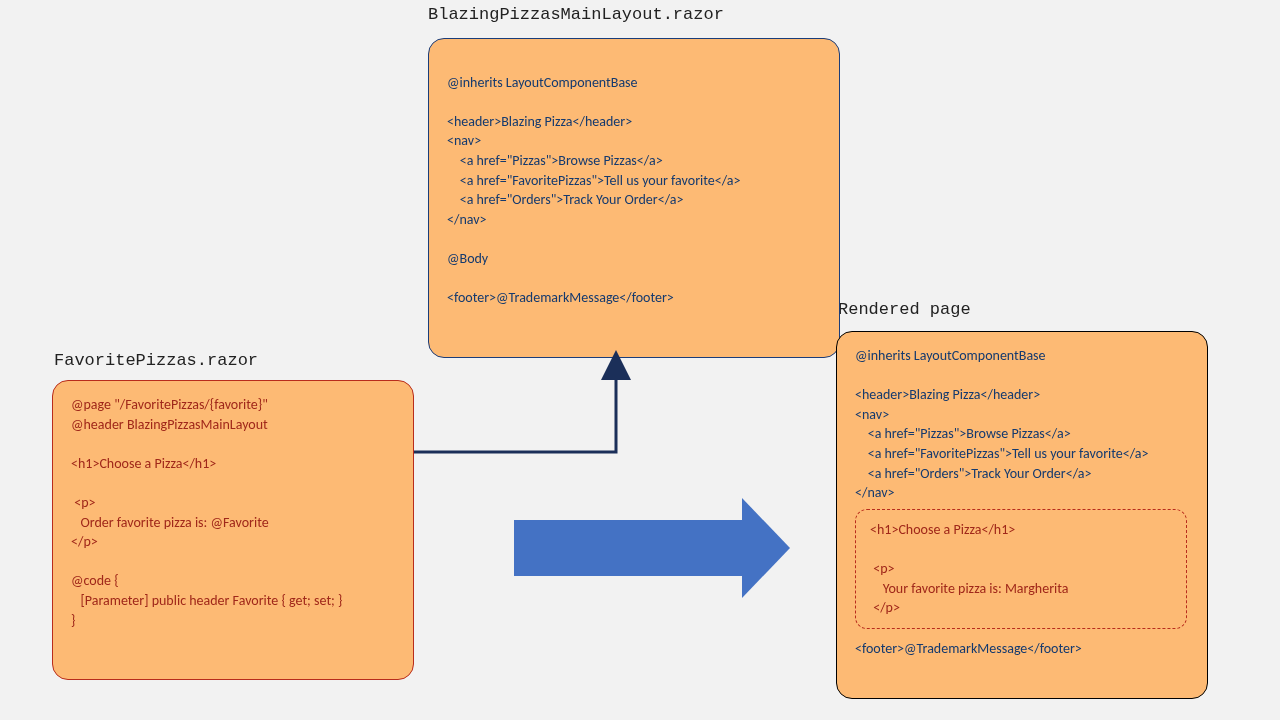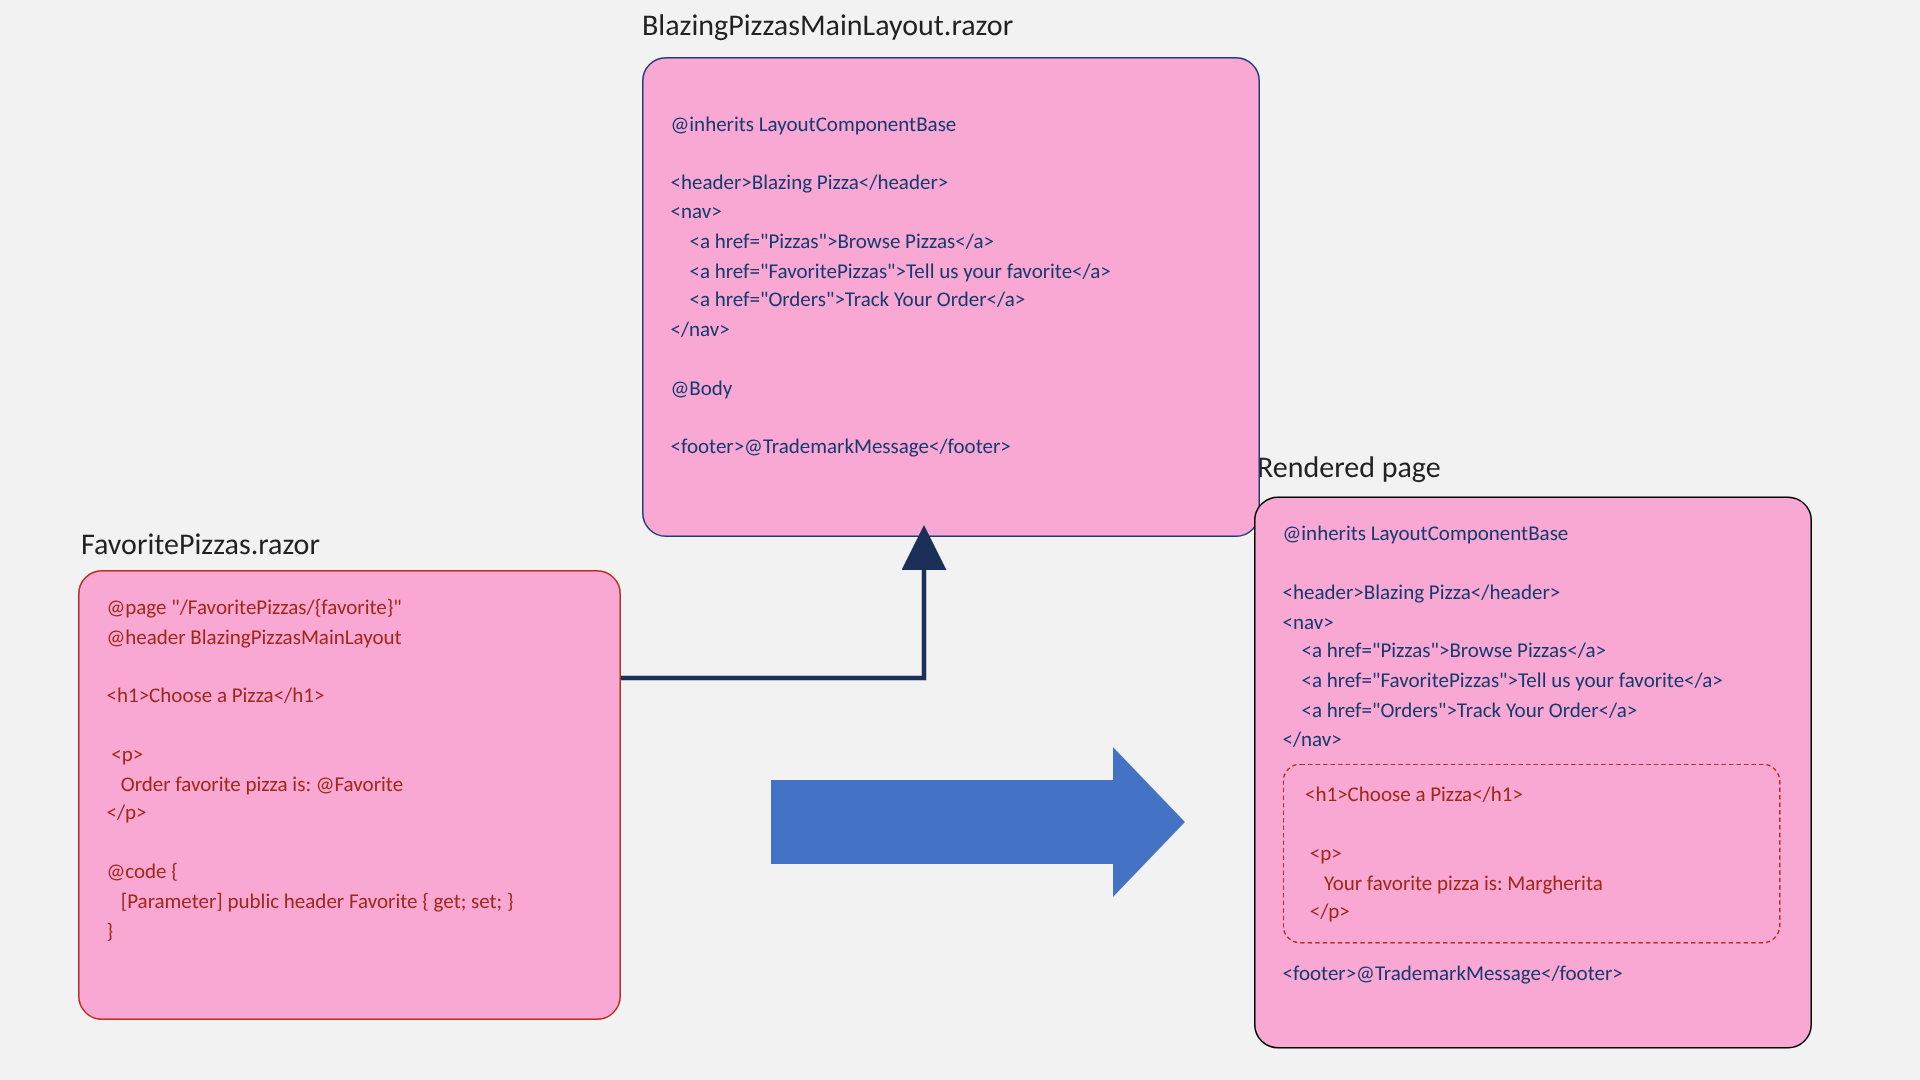--- a/index.html
+++ b/index.html
@@ -8,7 +8,7 @@
   .box-red{border:1.5px solid #b82c1c;}
   .box-blue{border:1.5px solid #1b3d7a;}
   .box-black{border:1.5px solid #000;}
-  .title{position:absolute;font-size:20px;color:#222;}
+  .title{position:absolute;font-size:17px;color:#222;font-family:Liberation Mono, monospace;}
   .code{white-space:pre;font-family:"Segoe UI",Calibri,Arial,sans-serif;font-size:14px;line-height:1.4;}
   .c-red{color:#a0281a;}
   .c-blue{color:#153a6e;}

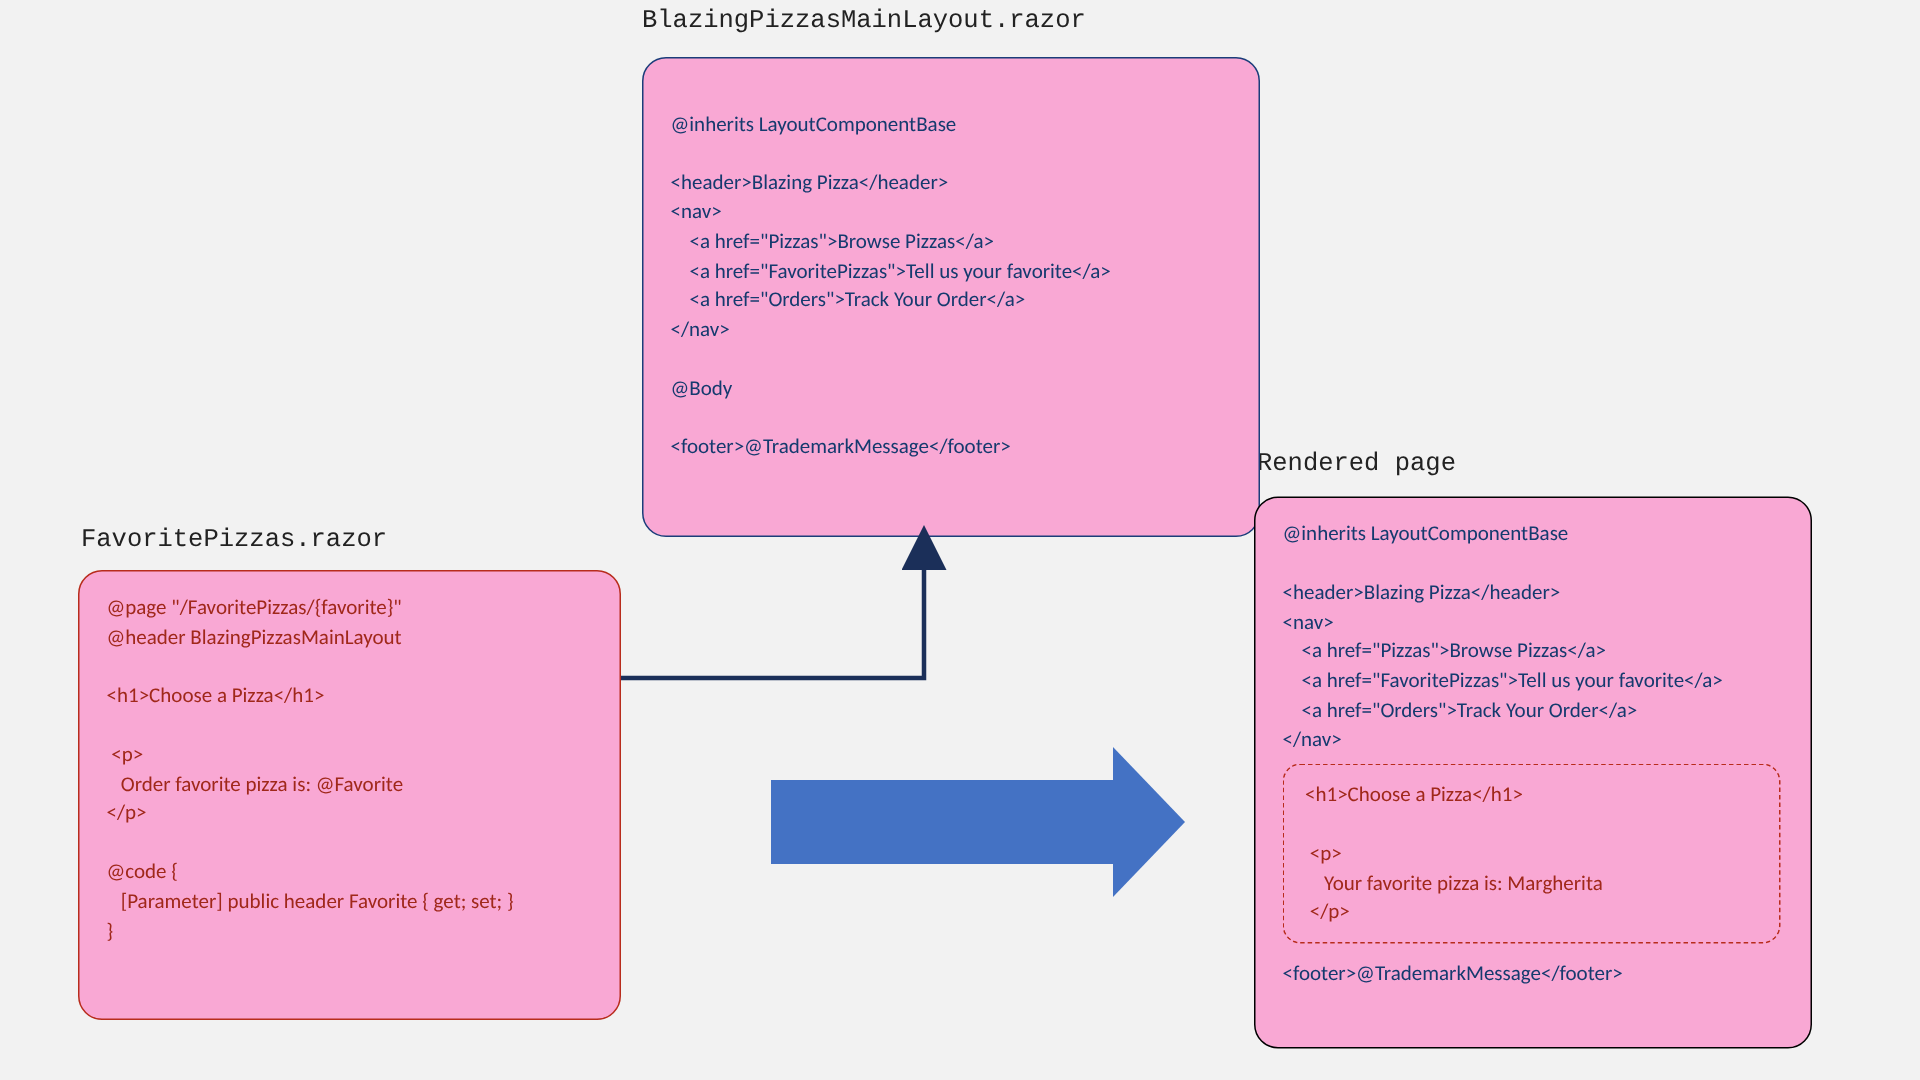--- a/index.html
+++ b/index.html
@@ -4,7 +4,7 @@
 <style>
   html,body{margin:0;padding:0;width:1280px;height:720px;background:#f2f2f2;font-family:"Segoe UI",Calibri,Arial,sans-serif;font-size:14px;color:#333;}
   .canvas{position:relative;width:1280px;height:720px;}
-  .box{position:absolute;background:#f9a8d4;border-radius:16px;padding:14px 18px;box-sizing:border-box;}
+  .box{position:absolute;background:#fdba74;border-radius:16px;padding:14px 18px;box-sizing:border-box;}
   .box-red{border:1.5px solid #b82c1c;}
   .box-blue{border:1.5px solid #1b3d7a;}
   .box-black{border:1.5px solid #000;}

